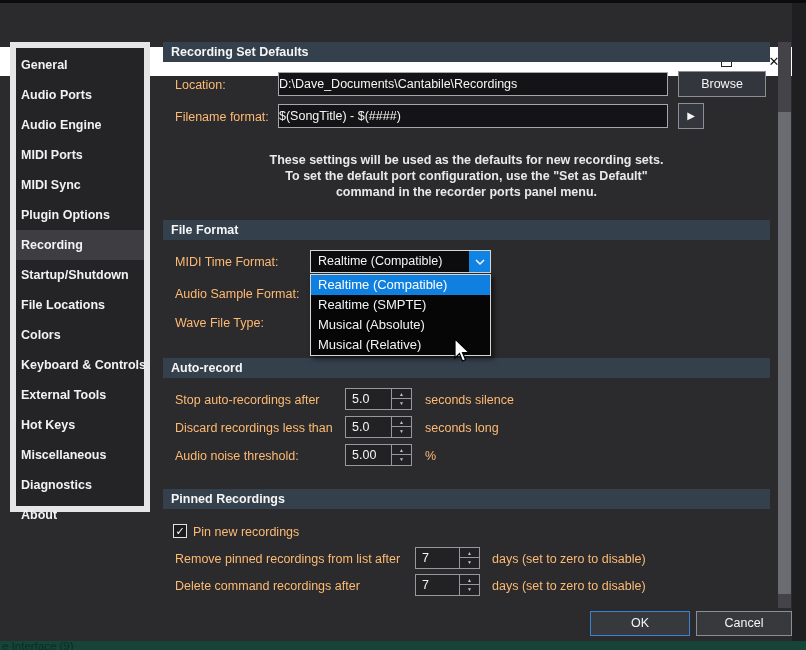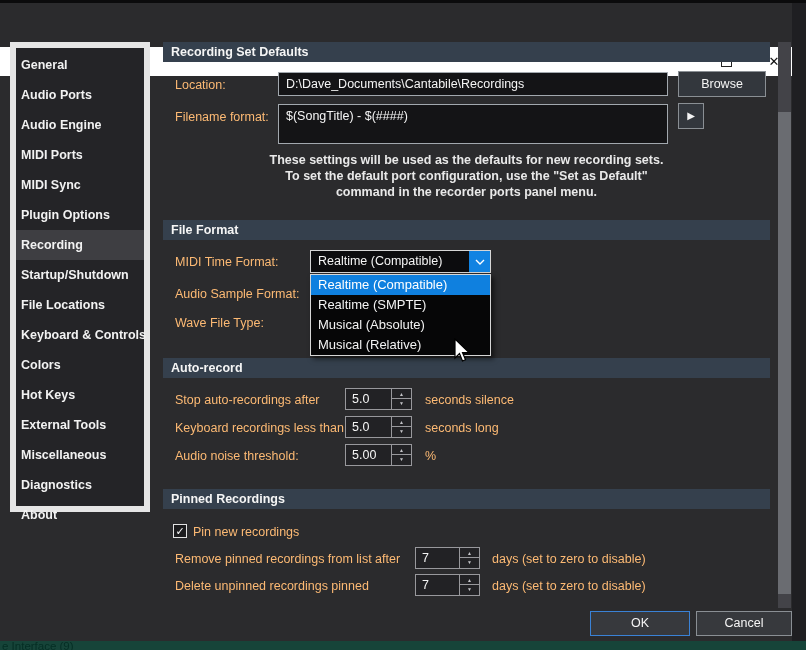--- a/index.html
+++ b/index.html
@@ -29,7 +29,7 @@
 
   .section-header { position:absolute; left:163px; width:607px; height:20px; background:#35404d; color:#f5f5f5; font-weight:bold; font-size:12.5px; line-height:20px; padding-left:8px; }
 
-  .text-input { position:absolute; background:#141416; border:1px solid #a2a8ae; color:#f5f5f5; font-size:12.5px; line-height:22px; padding-left:7px; white-space:nowrap; overflow:hidden; }
+  .text-input { position:absolute; background:#141416; border:1px solid #a2a8ae; color:#f5f5f5; font-size:12.5px; line-height:22px; white-space:nowrap; overflow:hidden; }
 
   .btn { position:absolute; background:#33373d; border:1px solid #8a8f94; color:#f5f5f5; font-size:12.5px; text-align:center; }
 

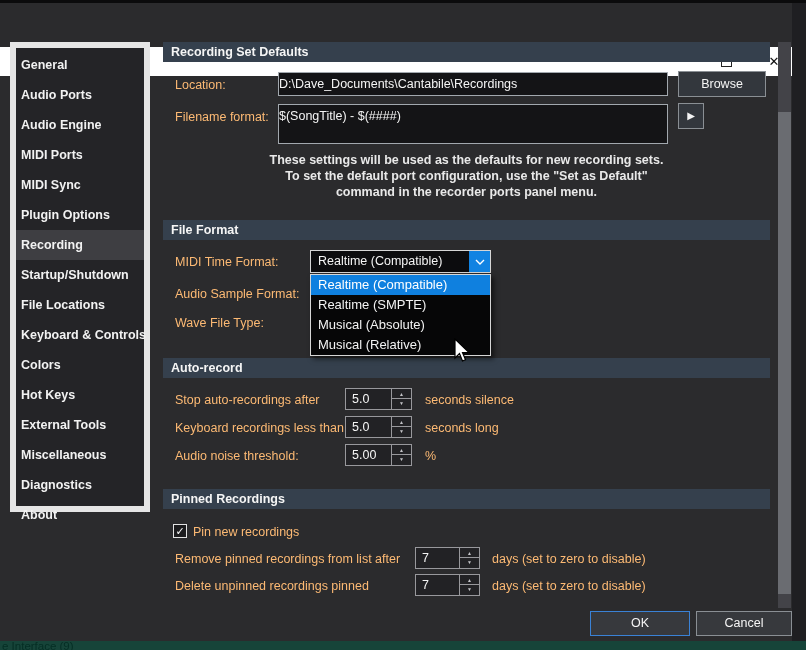--- a/index.html
+++ b/index.html
@@ -108,7 +108,7 @@
     <div class="btn" style="left:678px; top:68px; width:88px; height:26px; line-height:24px;">Browse</div>
 
     <div class="content-label" style="left:175px; top:107px;">Filename format:</div>
-    <div class="text-input" style="left:278px; top:101px; width:390px; height:40px;">$(SongTitle) - $(####)</div>
+    <div class="text-input" style="left:278px; top:101px; width:390px; height:24px;">$(SongTitle) - $(####)</div>
     <div class="btn" style="left:678px; top:100px; width:26px; height:26px; line-height:24px; font-size:10px;"><span>▶</span></div>
 
     <div class="note" style="top:149px;font-weight:bold;">

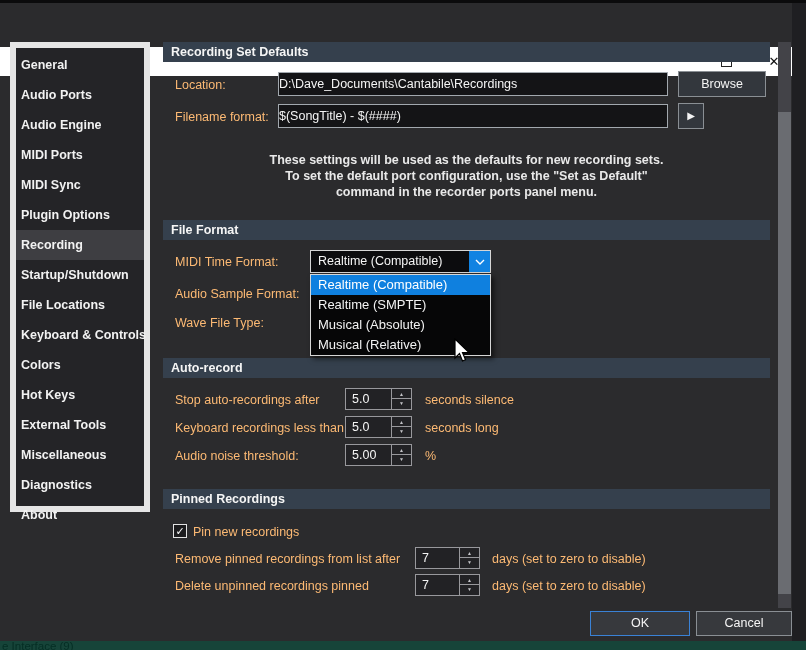--- a/index.html
+++ b/index.html
@@ -91,8 +91,8 @@
         <div class="side-item selected">Recording</div>
         <div class="side-item">Startup/Shutdown</div>
         <div class="side-item">File Locations</div>
+        <div class="side-item">Colors</div>
         <div class="side-item">Keyboard &amp; Controls</div>
-        <div class="side-item">Colors</div>
         <div class="side-item">Hot Keys</div>
         <div class="side-item">External Tools</div>
         <div class="side-item">Miscellaneous</div>

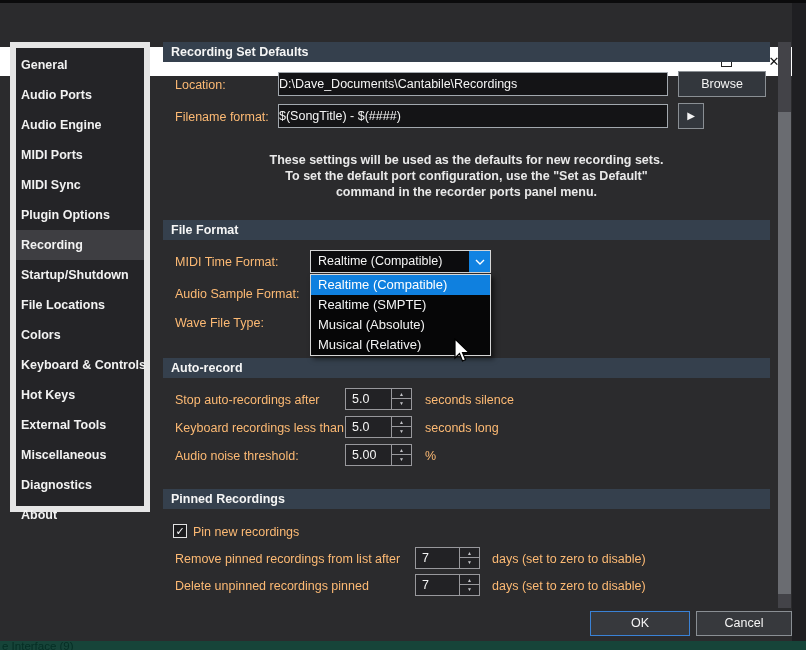--- a/index.html
+++ b/index.html
@@ -93,8 +93,8 @@
         <div class="side-item">File Locations</div>
         <div class="side-item">Colors</div>
         <div class="side-item">Keyboard &amp; Controls</div>
+        <div class="side-item">External Tools</div>
         <div class="side-item">Hot Keys</div>
-        <div class="side-item">External Tools</div>
         <div class="side-item">Miscellaneous</div>
         <div class="side-item">Diagnostics</div>
         <div class="side-item">About</div>

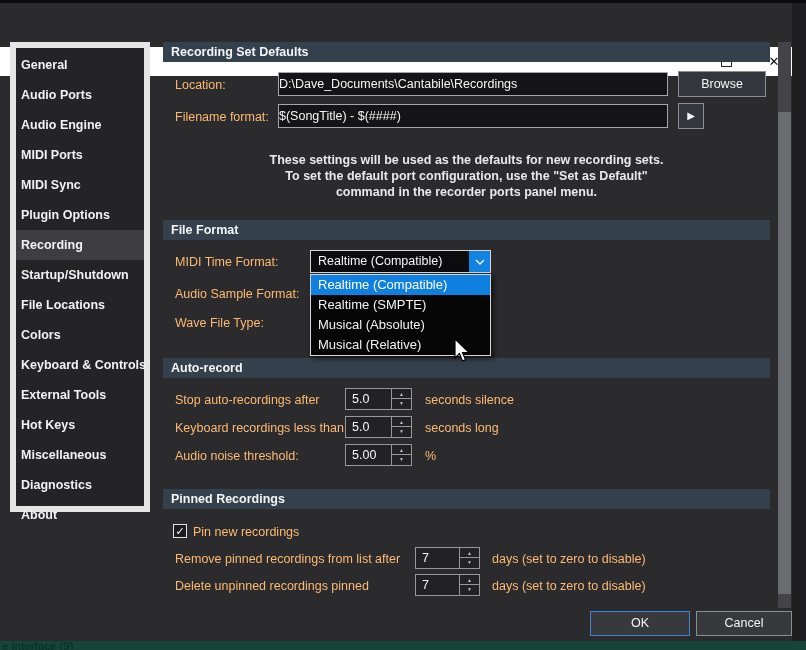--- a/index.html
+++ b/index.html
@@ -151,7 +151,7 @@
     </div>
     <div class="content-label" style="left:425px; top:390px;">seconds silence</div>
 
-    <div class="content-label" style="left:175px; top:418px;">Keyboard recordings less than</div>
+    <div class="content-label" style="left:175px; top:418px;">Discard recordings less than</div>
     <div class="spinner" style="left:345px; top:413px; width:67px;">
       <div class="sval">5.0</div>
       <div class="arrows">

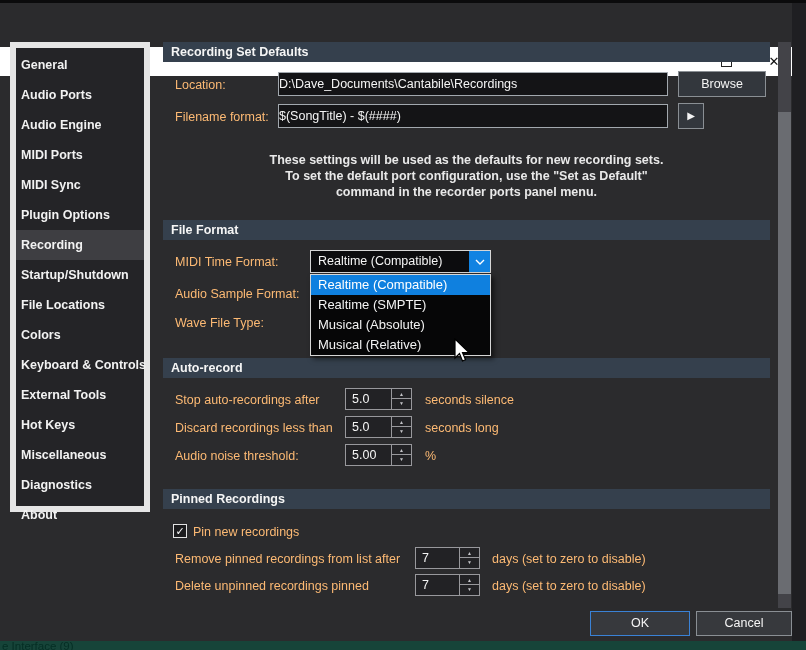--- a/index.html
+++ b/index.html
@@ -186,7 +186,7 @@
     </div>
     <div class="content-label" style="left:492px; top:549px;">days (set to zero to disable)</div>
 
-    <div class="content-label" style="left:175px; top:576px;">Delete unpinned recordings pinned</div>
+    <div class="content-label" style="left:175px; top:576px;">Delete command recordings after</div>
     <div class="spinner" style="left:415px; top:571px; width:65px;">
       <div class="sval">7</div>
       <div class="arrows">

